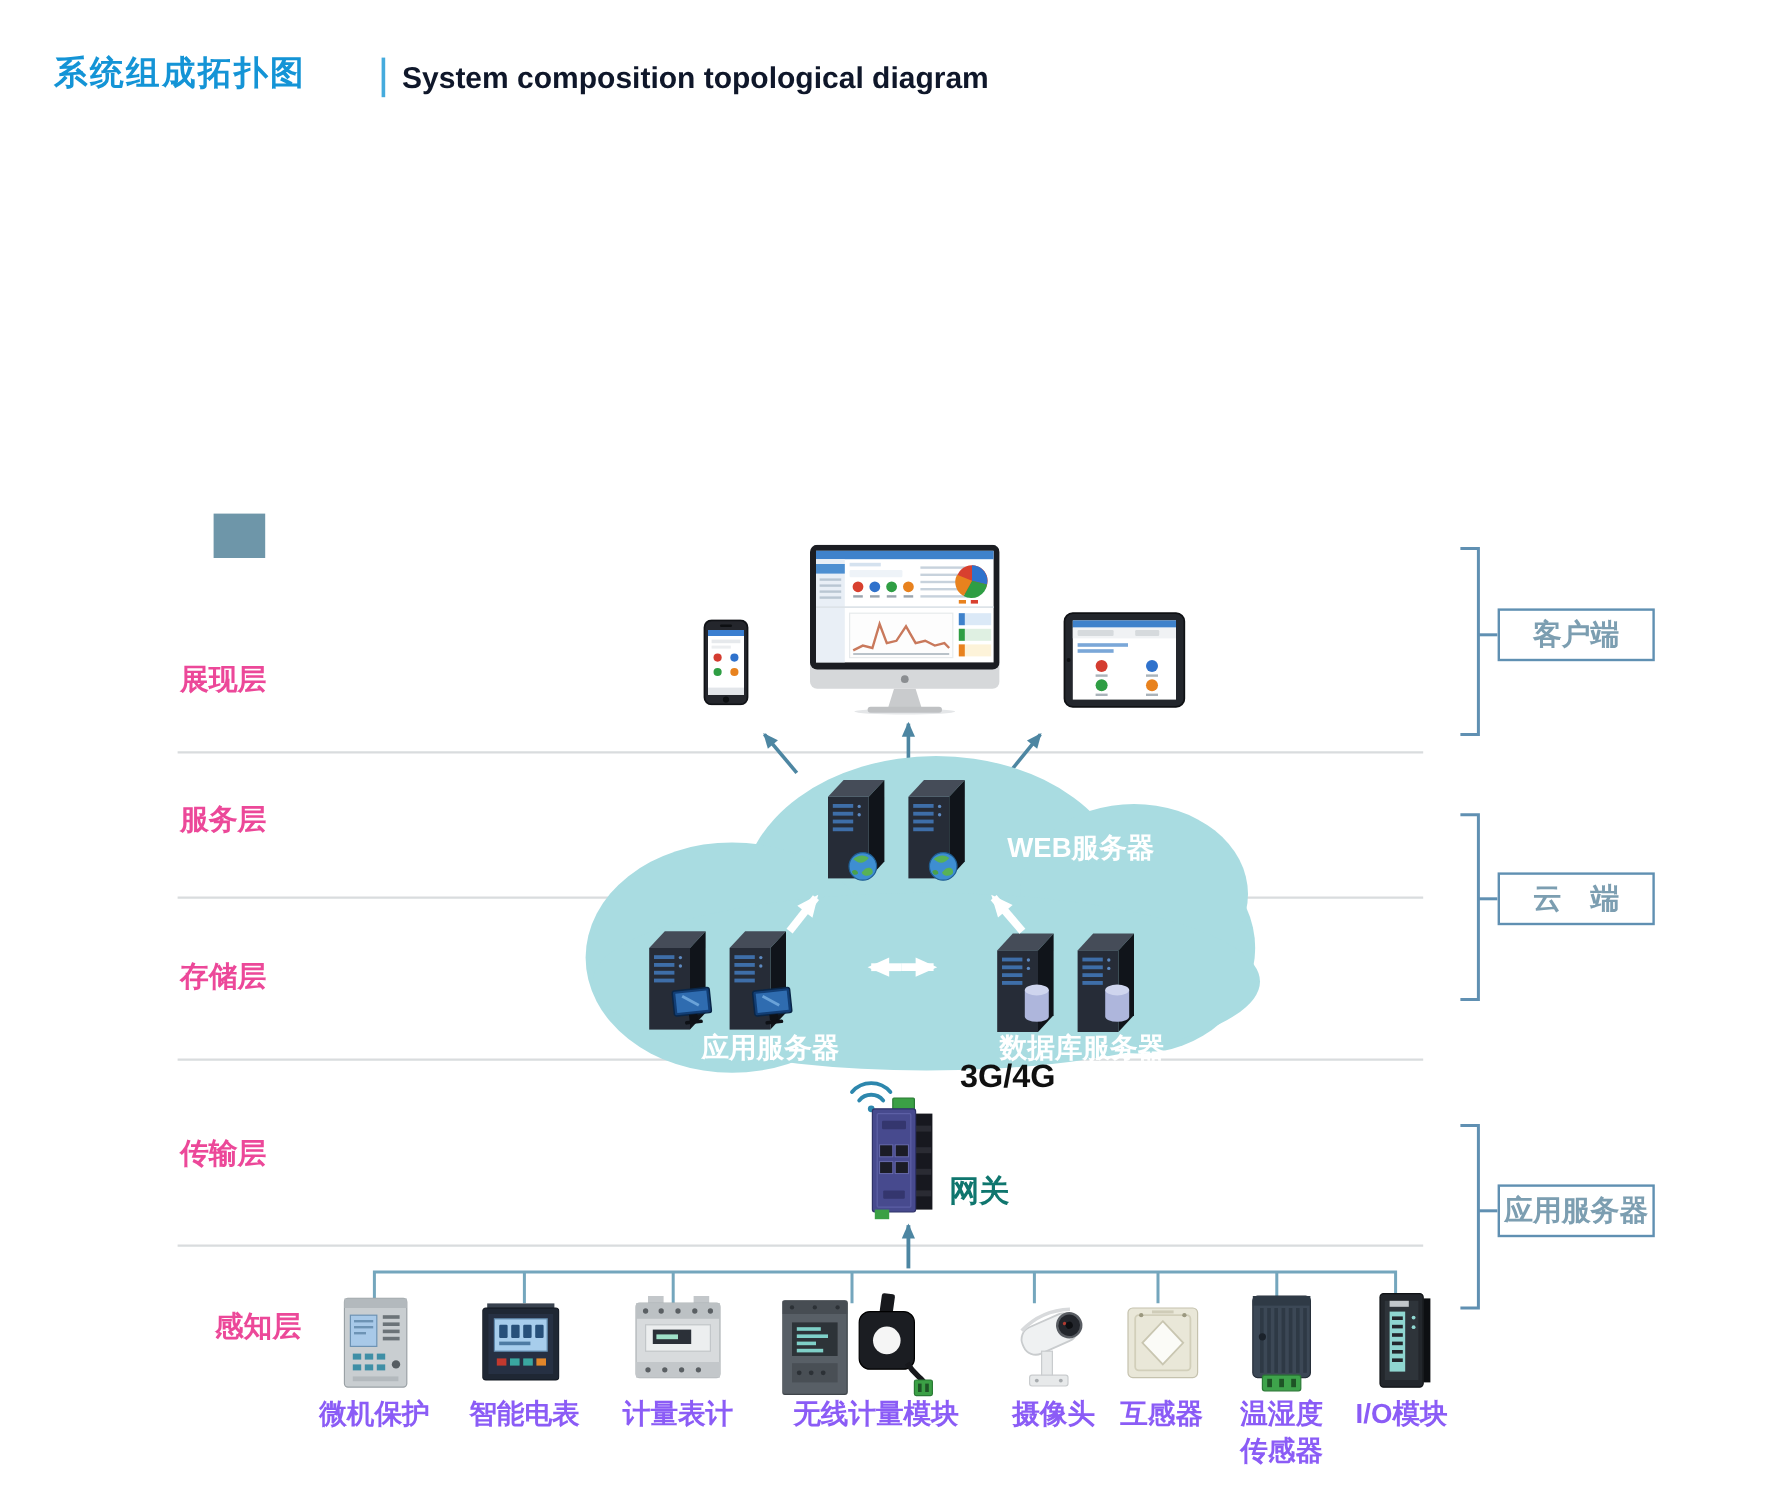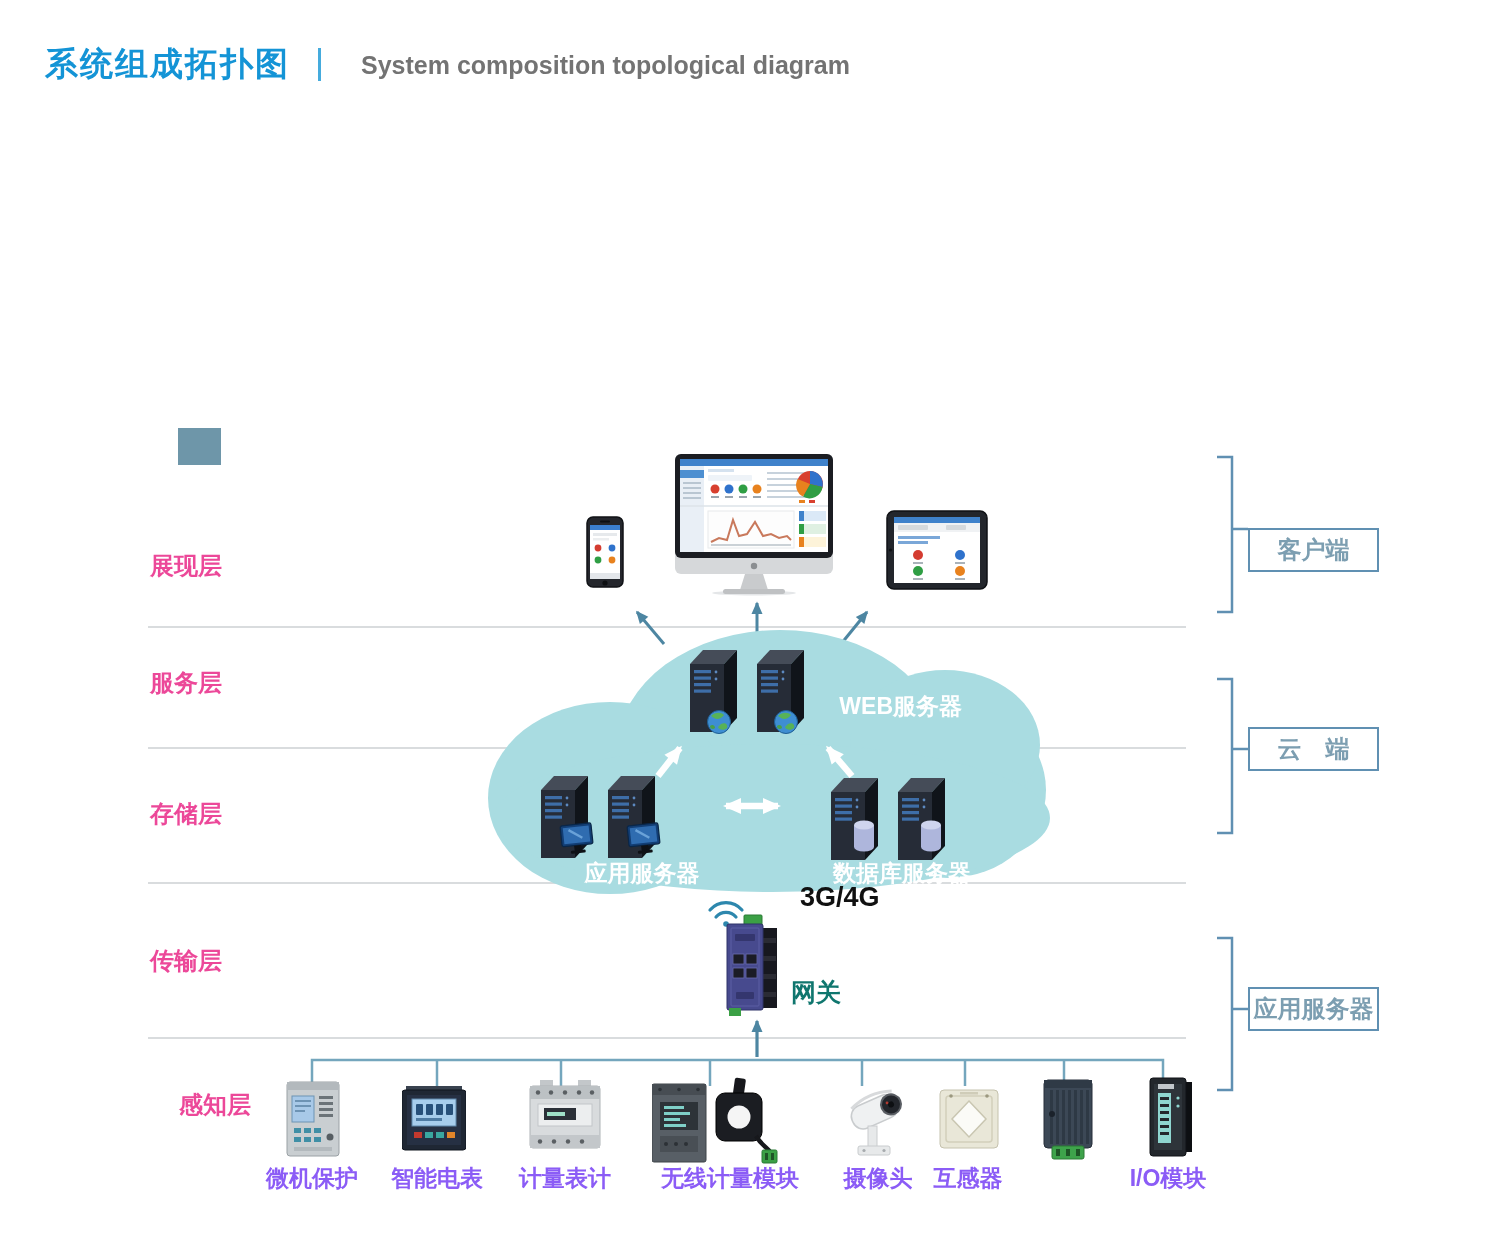--- a/index.html
+++ b/index.html
@@ -7,7 +7,7 @@
   #canvas { position:relative; width:1492px; height:1239px; background:#ffffff; overflow:hidden; }
 
   
-  .title-zh { position:absolute; left:45px; top:42px; font-size:33px; font-weight:700; color:#1494d6; letter-spacing:2px; }
+  .title-zh { position:absolute; left:45px; top:42px; font-size:28px; font-weight:700; color:#1494d6; letter-spacing:2px; }
   .title-sep { position:absolute; left:318px; top:48px; width:3px; height:33px; background:#45abdd; }
   .title-en { position:absolute; left:335px; top:51px; font-size:25px; font-weight:700; color:#737373;margin-left:26px; }
 

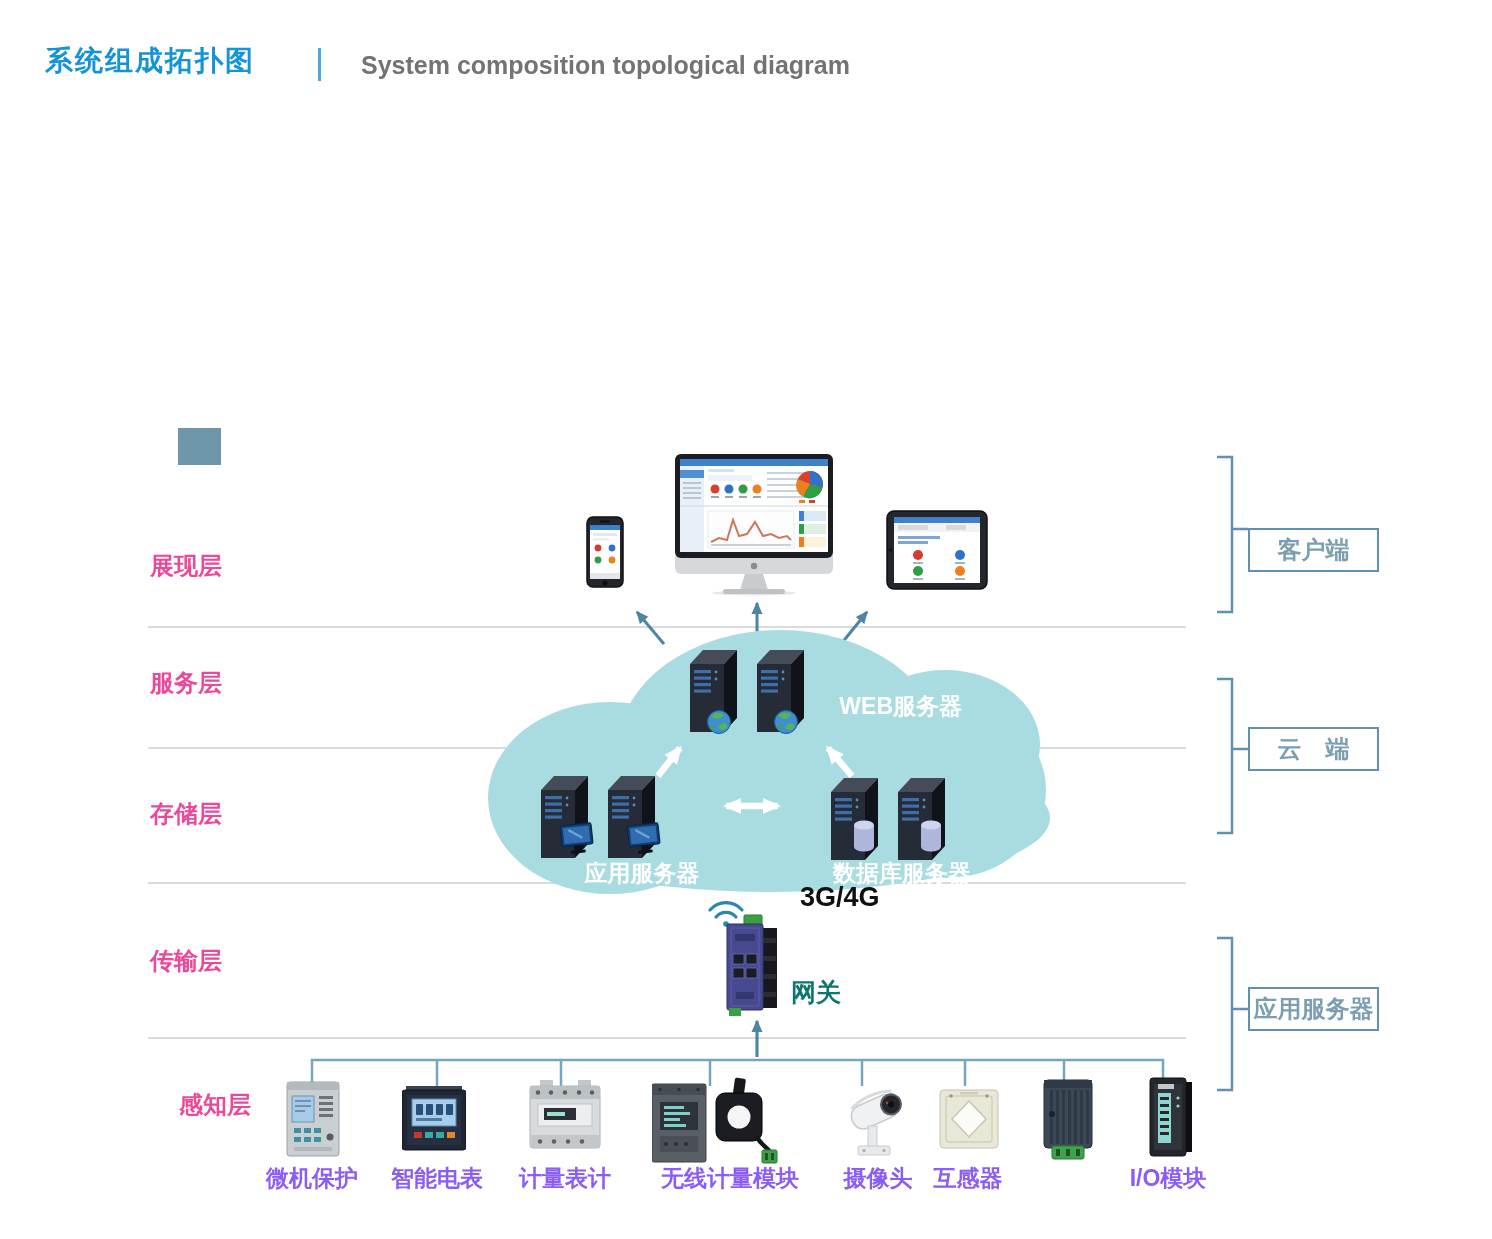--- a/index.html
+++ b/index.html
@@ -9,7 +9,7 @@
   
   .title-zh { position:absolute; left:45px; top:42px; font-size:28px; font-weight:700; color:#1494d6; letter-spacing:2px; }
   .title-sep { position:absolute; left:318px; top:48px; width:3px; height:33px; background:#45abdd; }
-  .title-en { position:absolute; left:335px; top:51px; font-size:25px; font-weight:700; color:#737373;margin-left:26px; }
+  .title-en { position:absolute; left:335px; top:51px; font-size:25px; font-weight:700; color:#0f172a; }
 
   
   .intro { position:absolute; left:40px; top:131px; width:1422px; font-size:25px; line-height:47px;

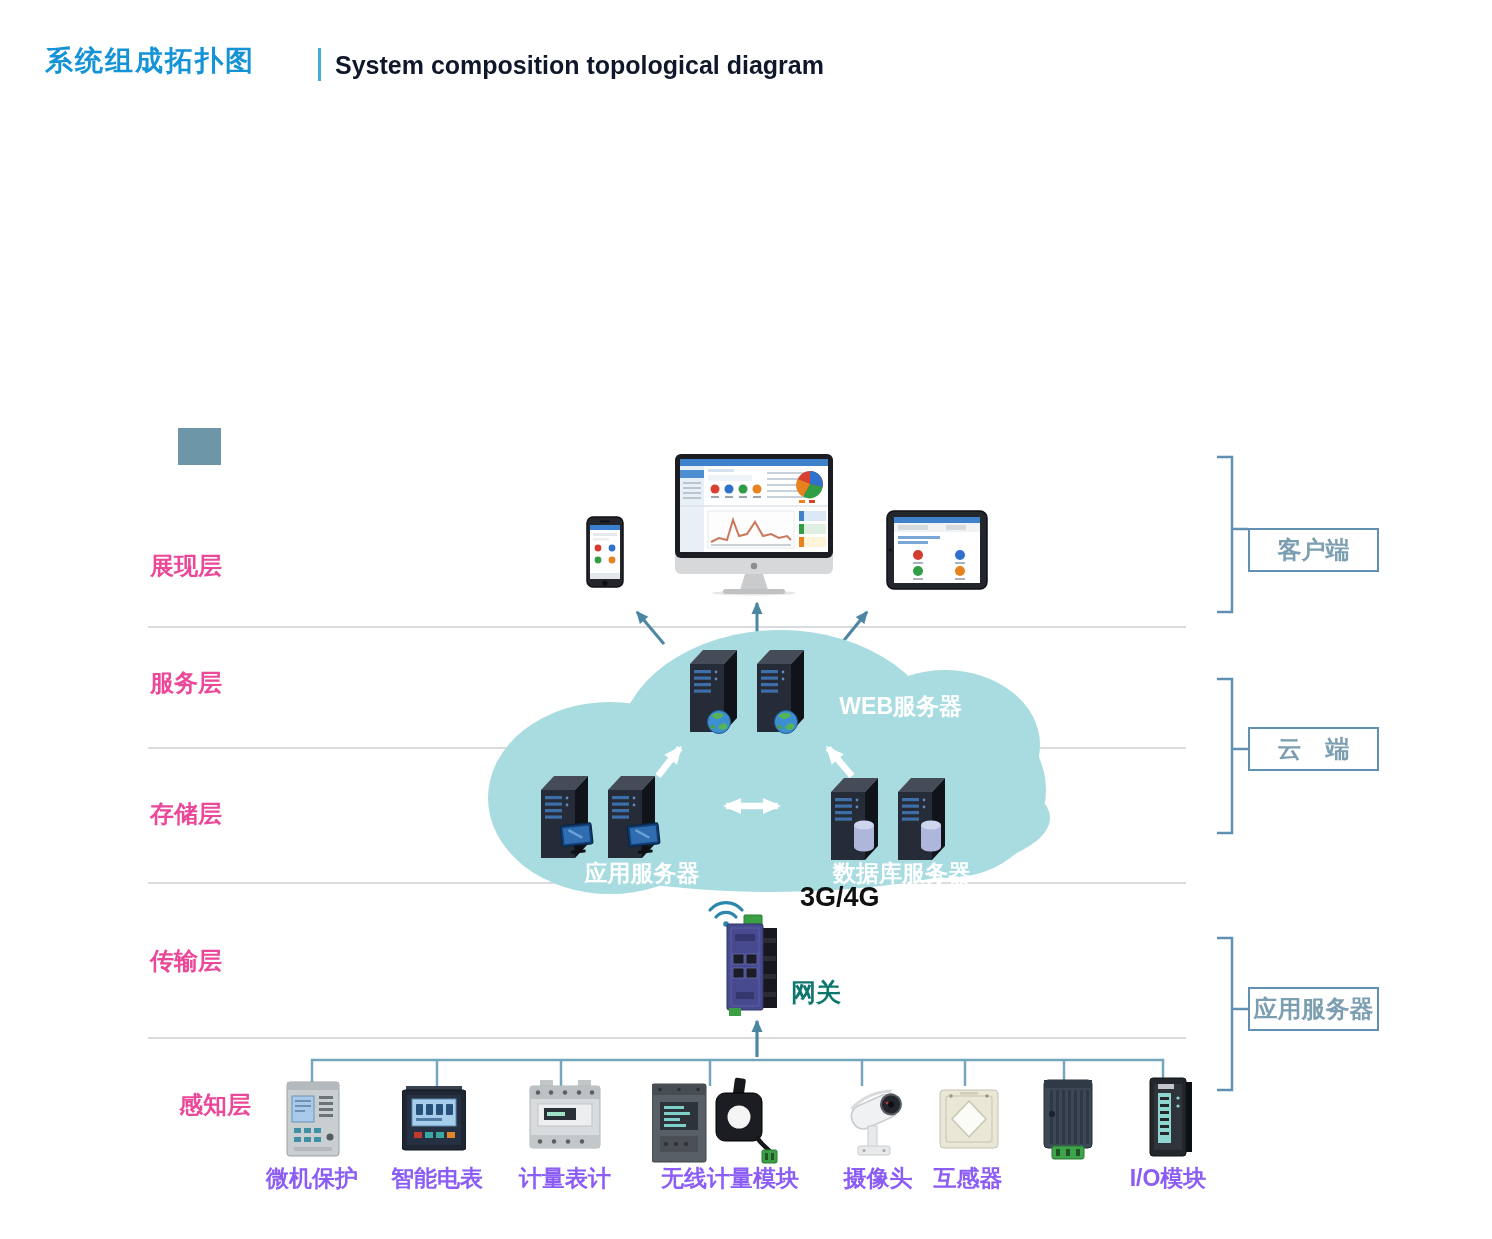--- a/index.html
+++ b/index.html
@@ -468,7 +468,7 @@
   <div class="sensor-label" style="left:883px;">互感器</div>
   <div class="sensor-label" style="left:1083px;">I/O模块</div>
 
-  <div class="group-box" style="top:528px;">客户端</div>
+  <div class="group-box" style="top:507px;">客户端</div>
   <div class="group-box" style="top:727px;">云　端</div>
   <div class="group-box" style="top:987px;">应用服务器</div>
 

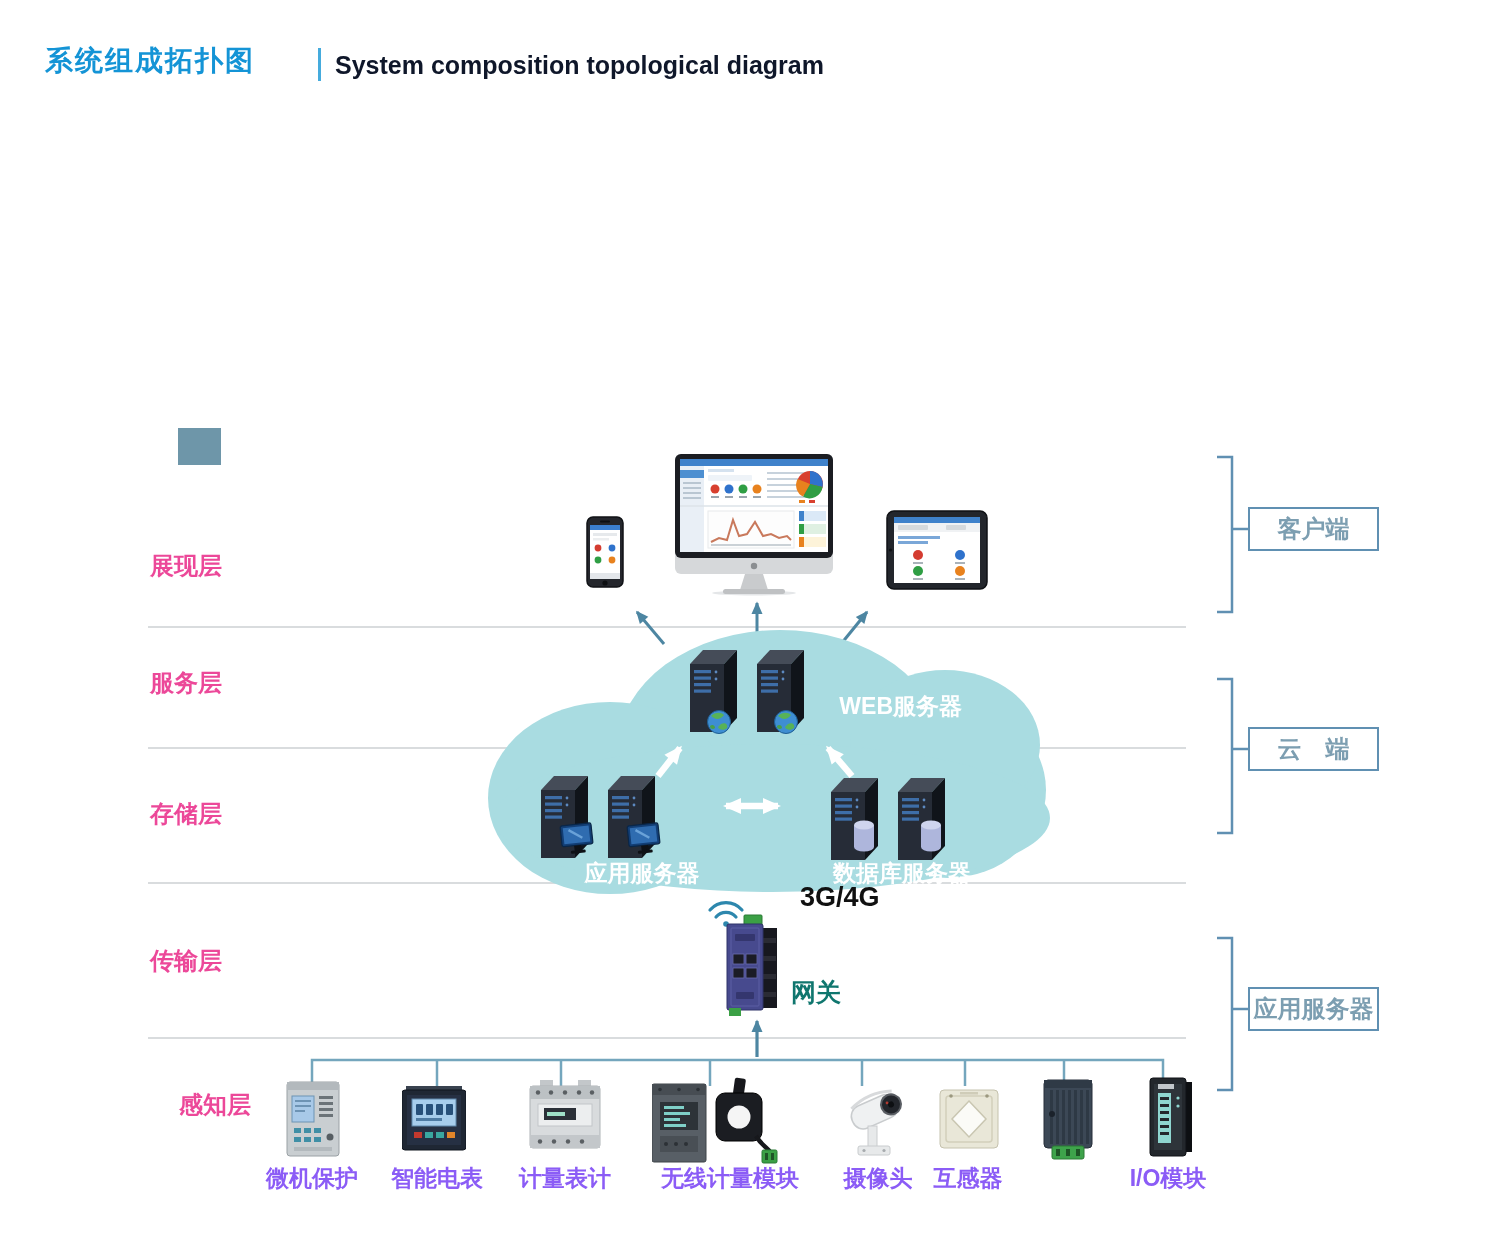--- a/index.html
+++ b/index.html
@@ -466,6 +466,8 @@
   <div class="sensor-label" style="left:645px;">无线计量模块</div>
   <div class="sensor-label" style="left:793px;">摄像头</div>
   <div class="sensor-label" style="left:883px;">互感器</div>
+  <div class="sensor-label" style="left:983px;">温湿度
+传感器</div>
   <div class="sensor-label" style="left:1083px;">I/O模块</div>
 
   <div class="group-box" style="top:507px;">客户端</div>

